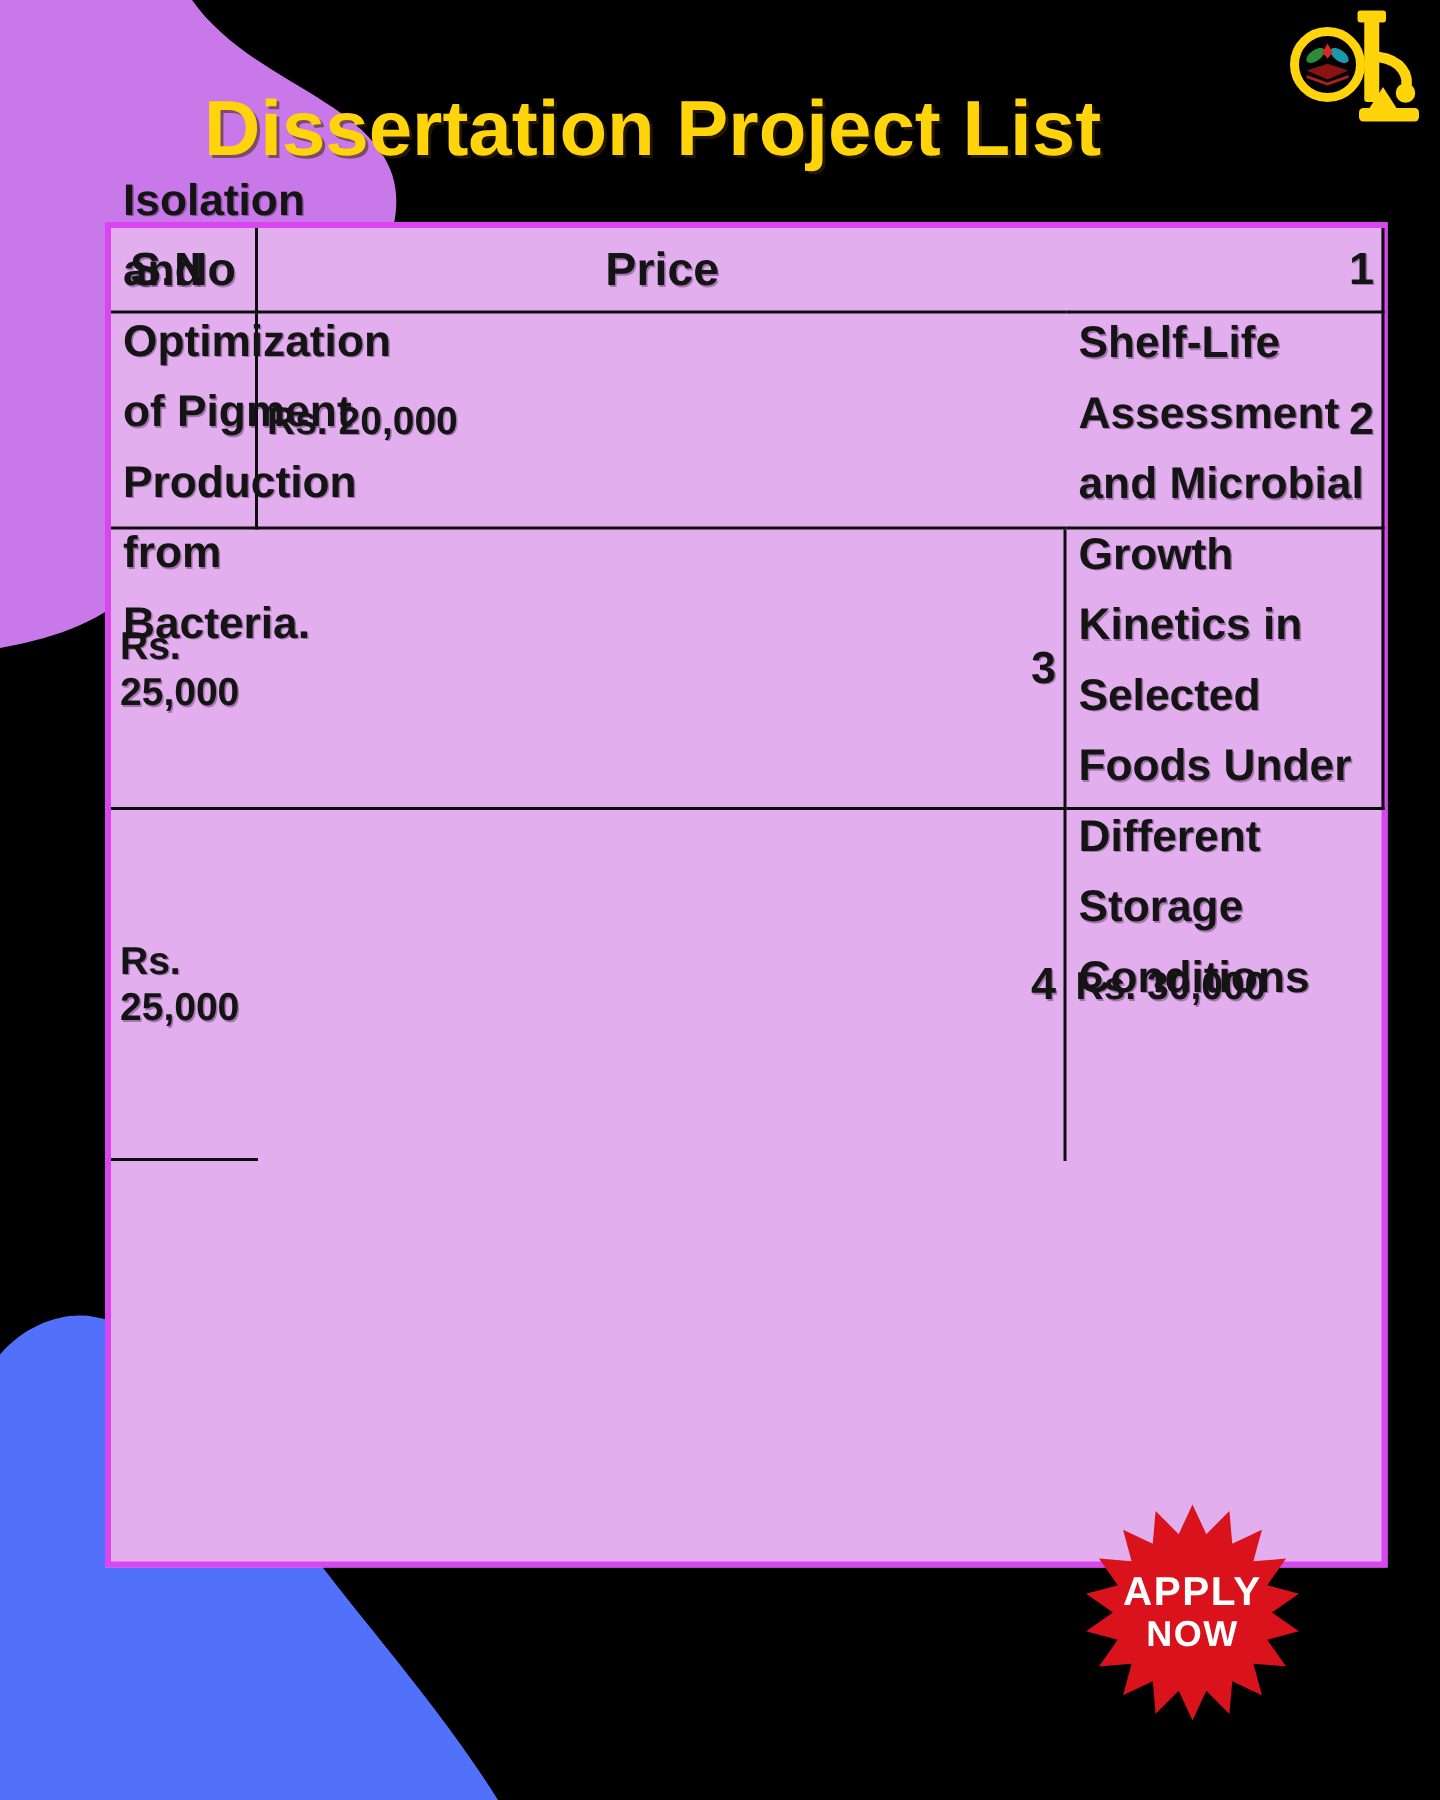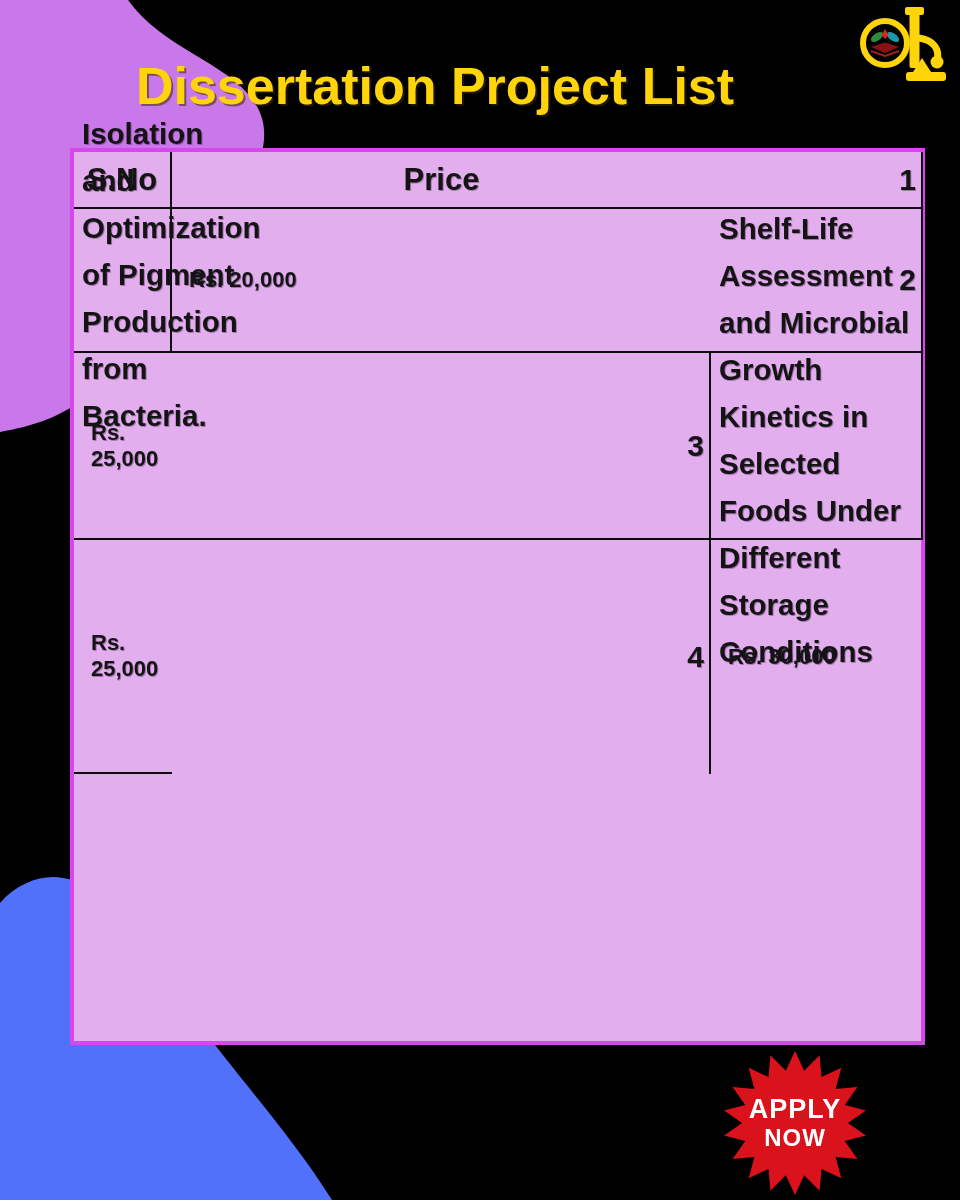--- a/index.html
+++ b/index.html
@@ -68,7 +68,7 @@
     line-height: 47px;
     white-space: pre-line;
   }
-  .cell.price { padding-left: 17px; font-size: 22px; }
+  .cell.price { padding-left: 6px; font-size: 26px; }
 
   .badge {
     position: absolute;

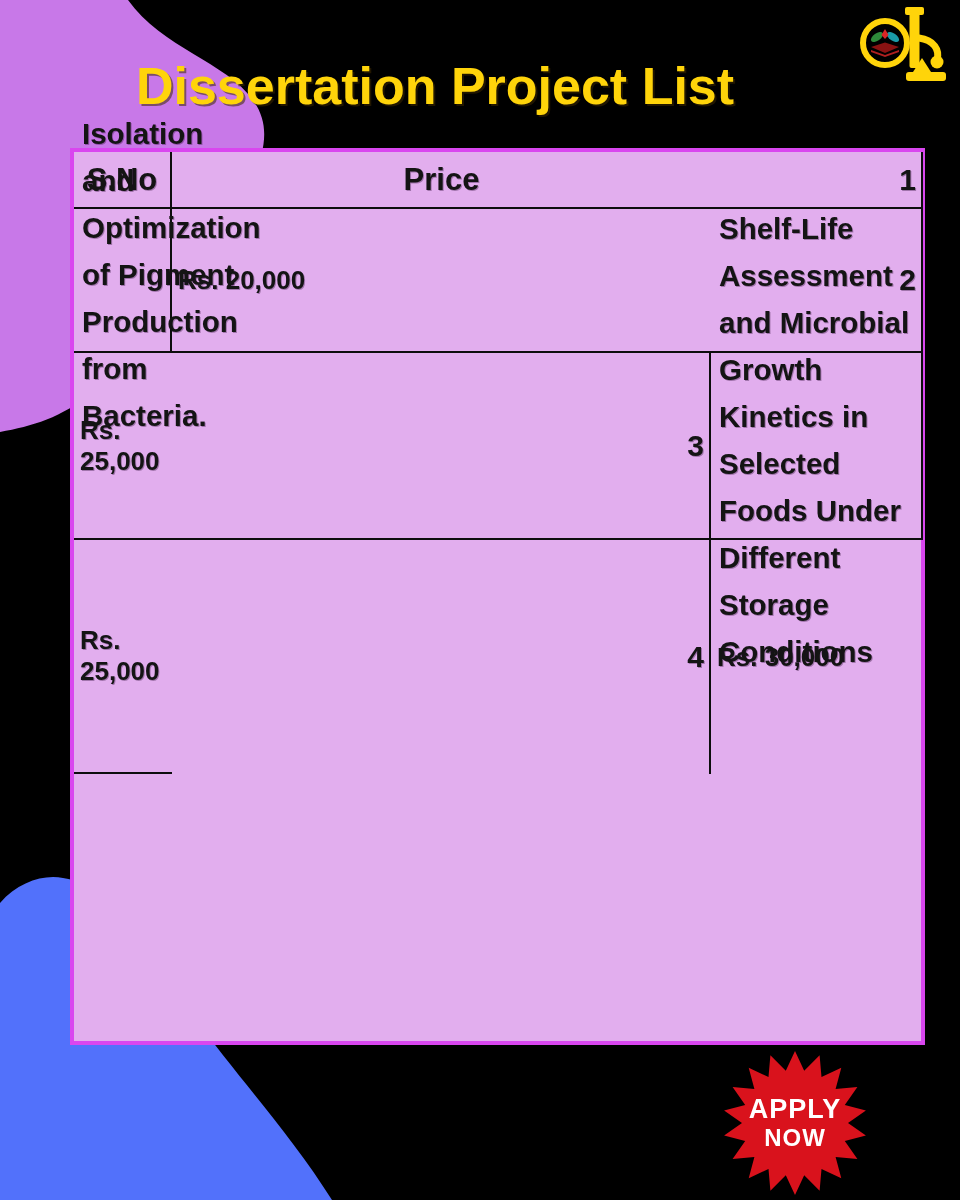--- a/index.html
+++ b/index.html
@@ -73,7 +73,7 @@
   .badge {
     position: absolute;
     left: 719px;
-    top: 1047px;
+    top: 999px;
     width: 152px;
     height: 152px;
     z-index: 3;

